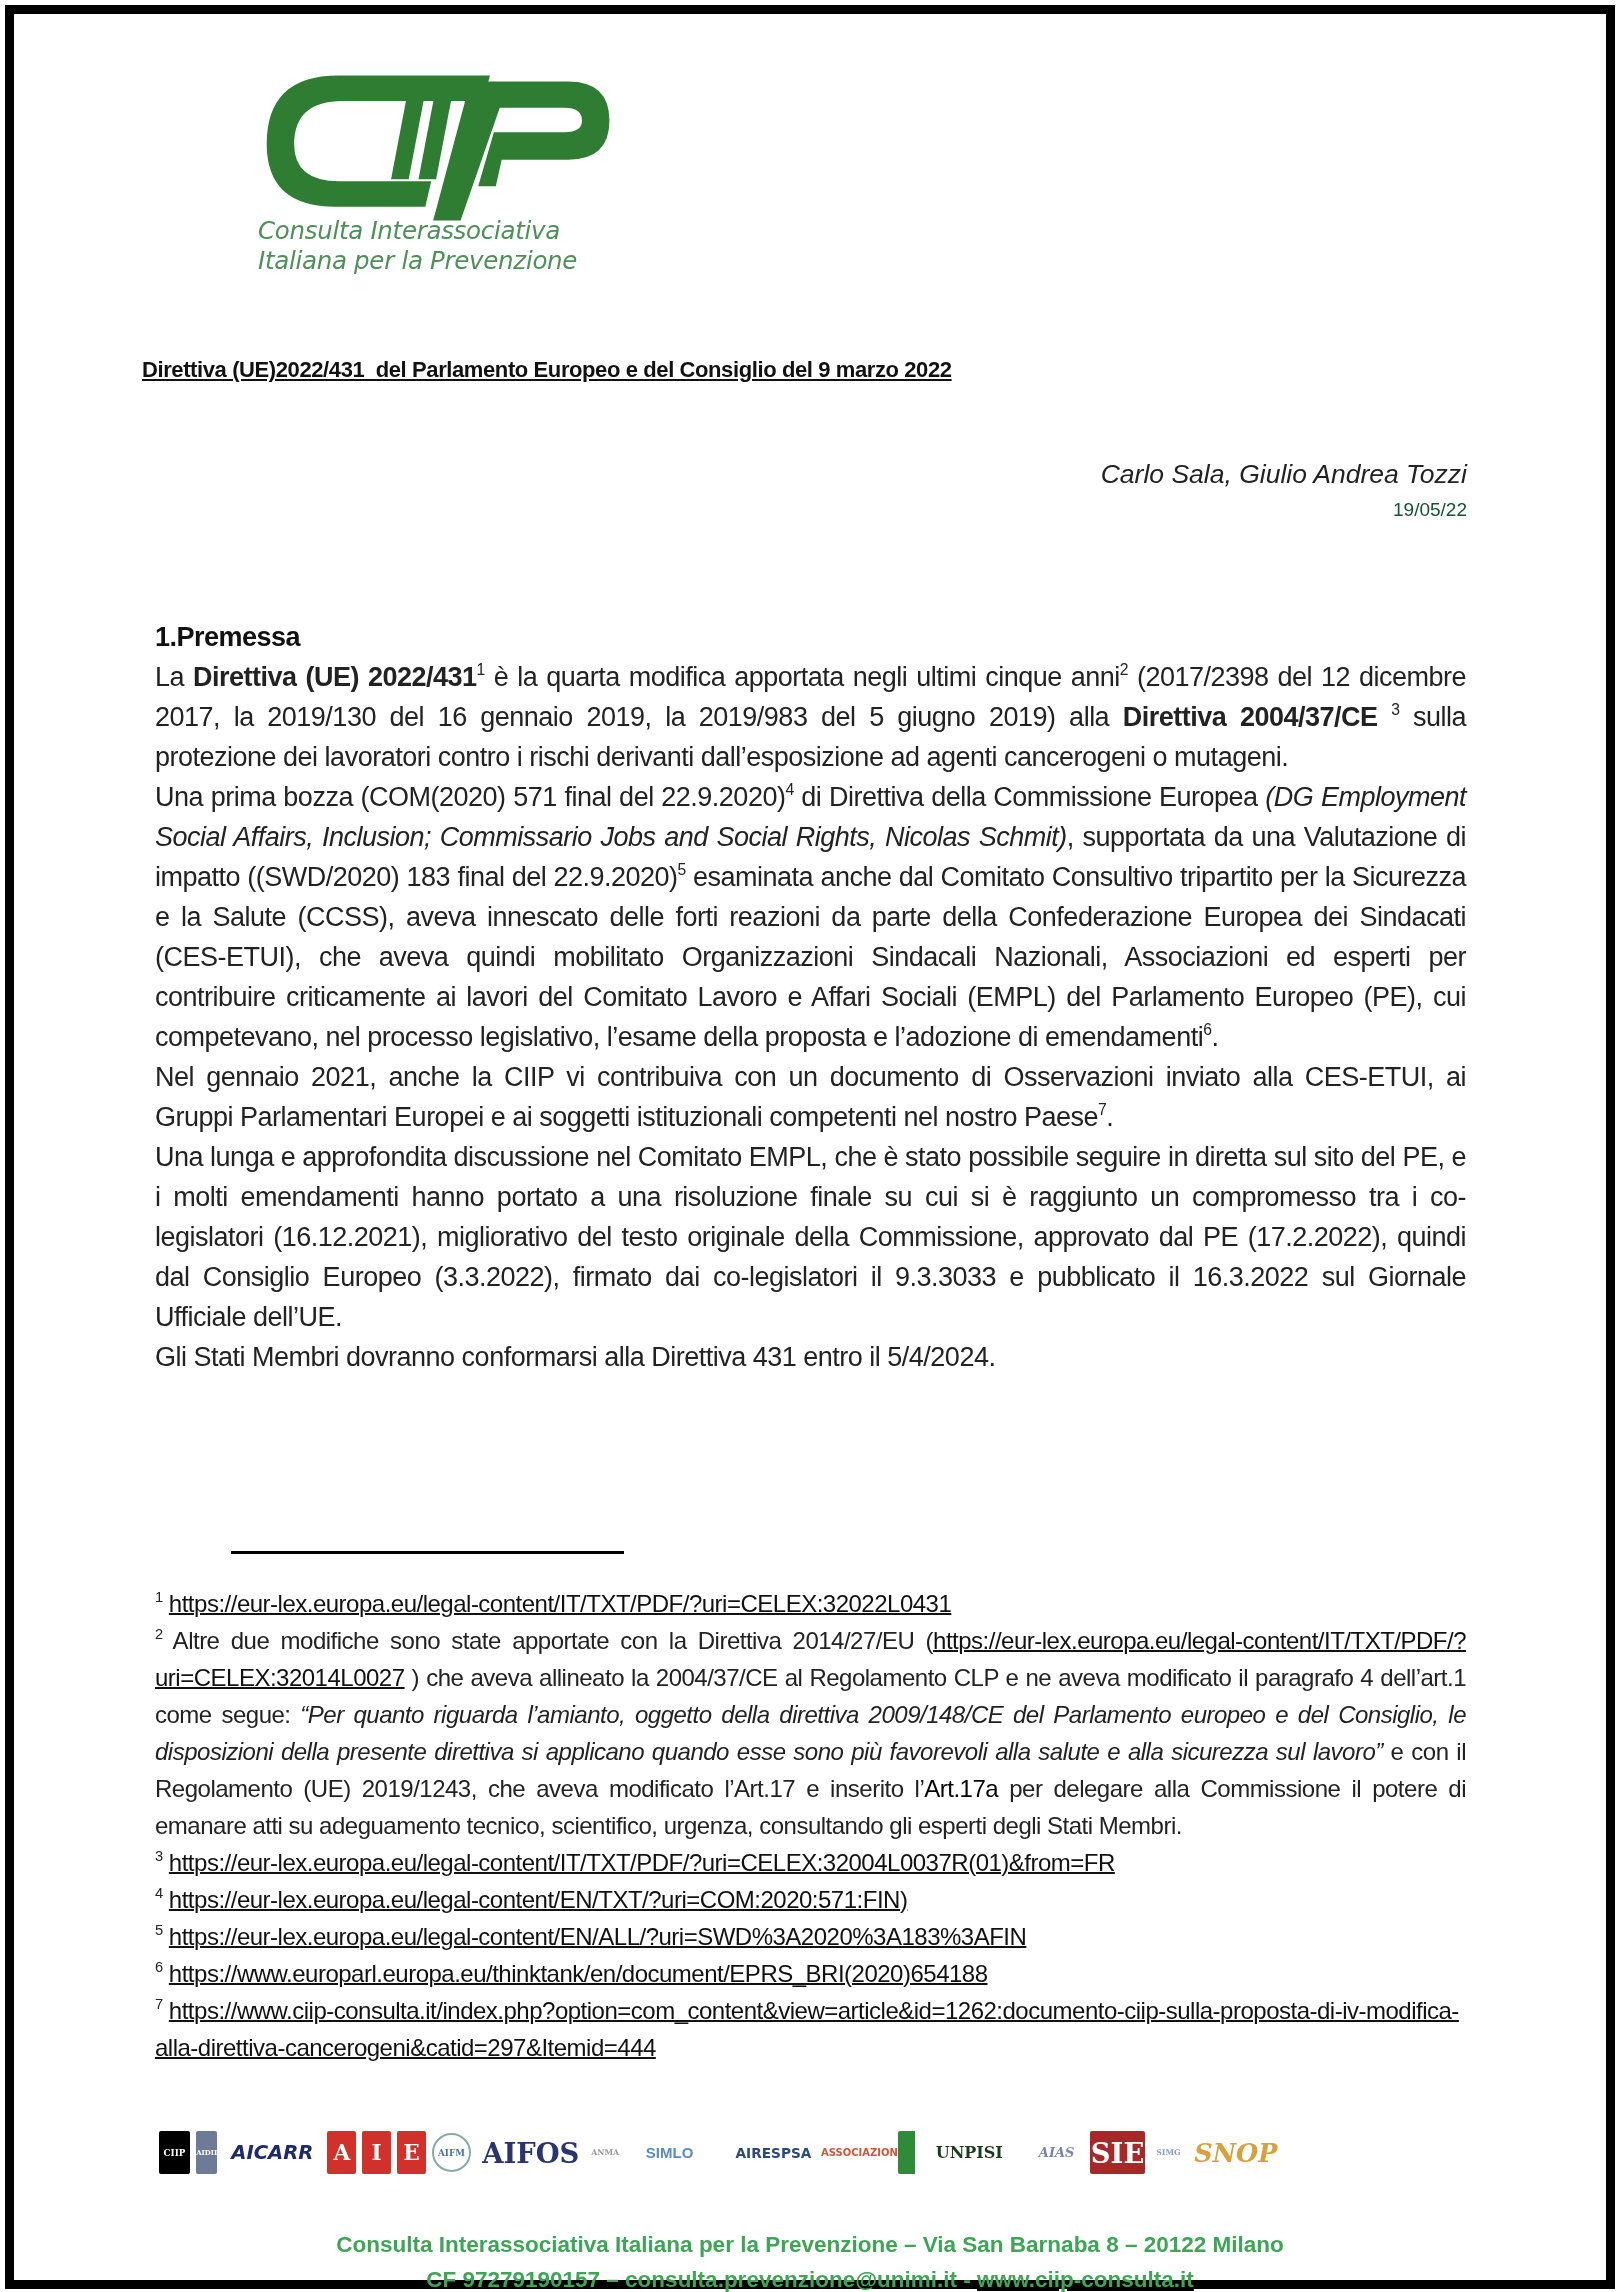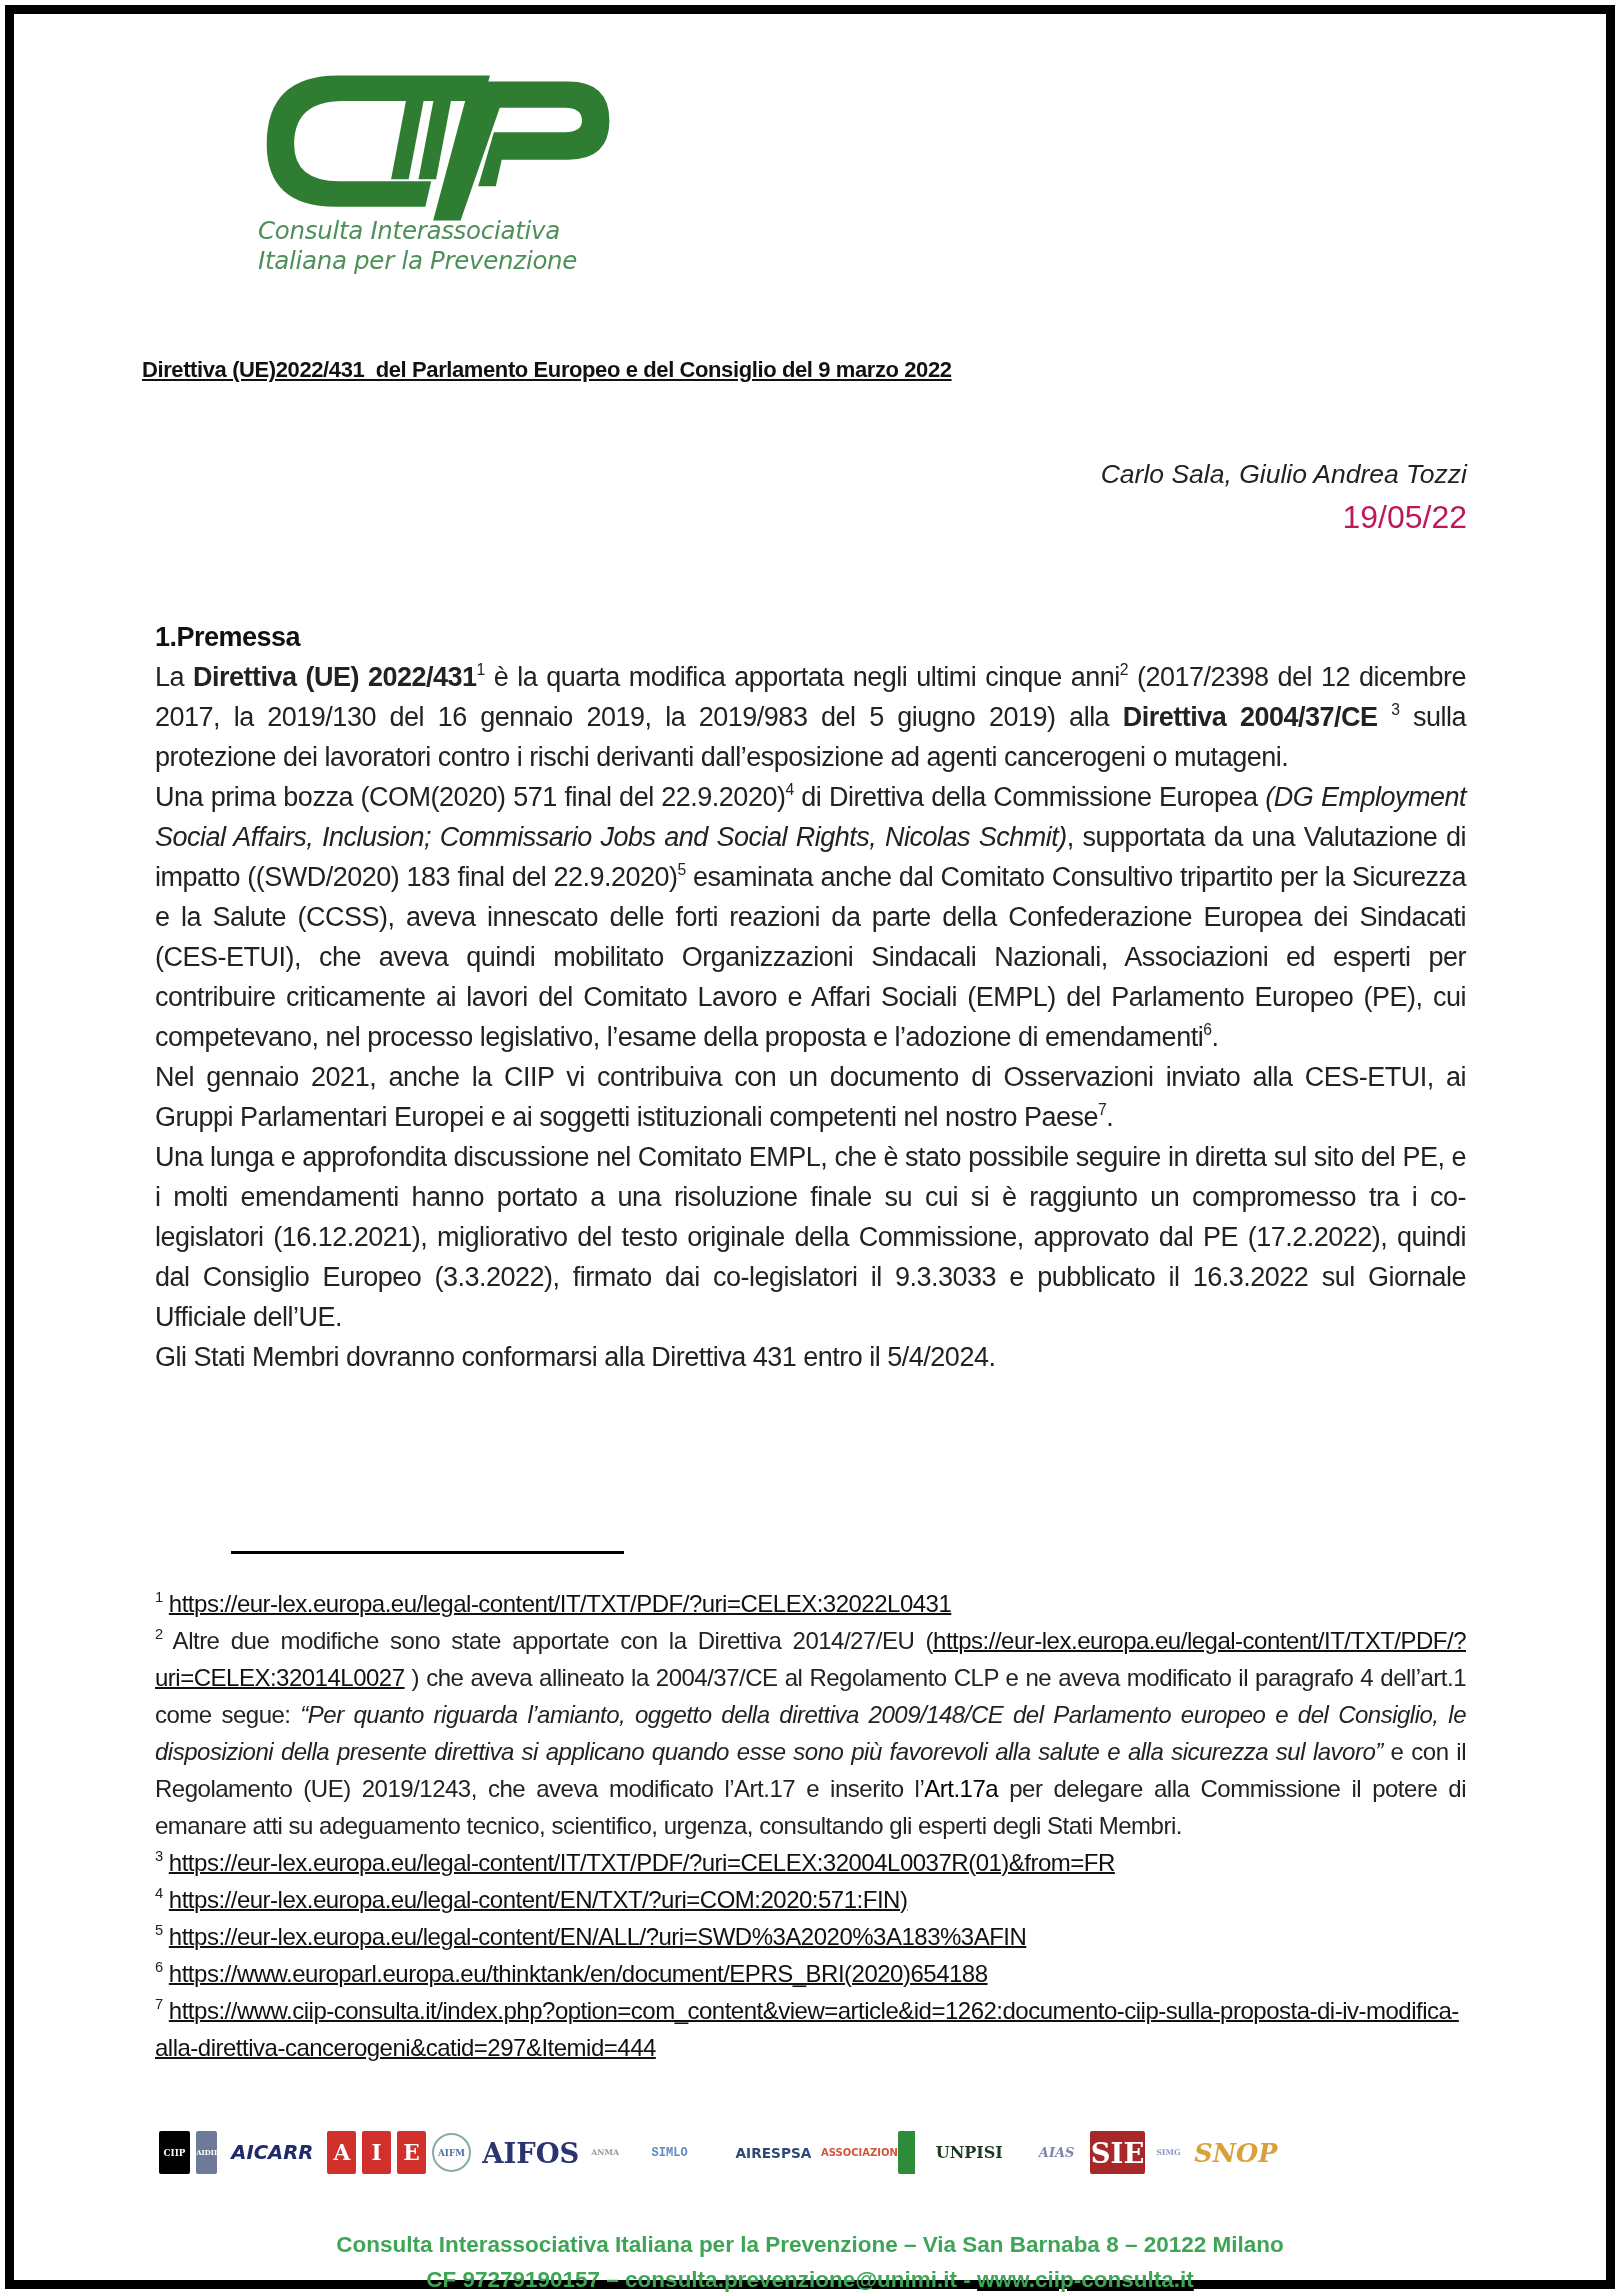--- a/index.html
+++ b/index.html
@@ -15,7 +15,7 @@
            letter-spacing: -0.4px; color: #111; white-space: pre; text-decoration: underline; }
   .authors { position: absolute; right: 153px; top: 459px; font-size: 26.5px; font-style: italic;
              text-align: right; color: #222; }
-  .date { position: absolute; right: 153px; top: 499px; font-size: 32px; color: #be185d; }
+  .date { position: absolute; right: 153px; top: 499px; font-size: 19px; color: #14532d; }
   .body { position: absolute; left: 155px; top: 617px; width: 1311px; font-size: 27px;
           line-height: 40px; color: #222; letter-spacing: -0.5px; }
   .body p { margin: 0; text-align: justify; }

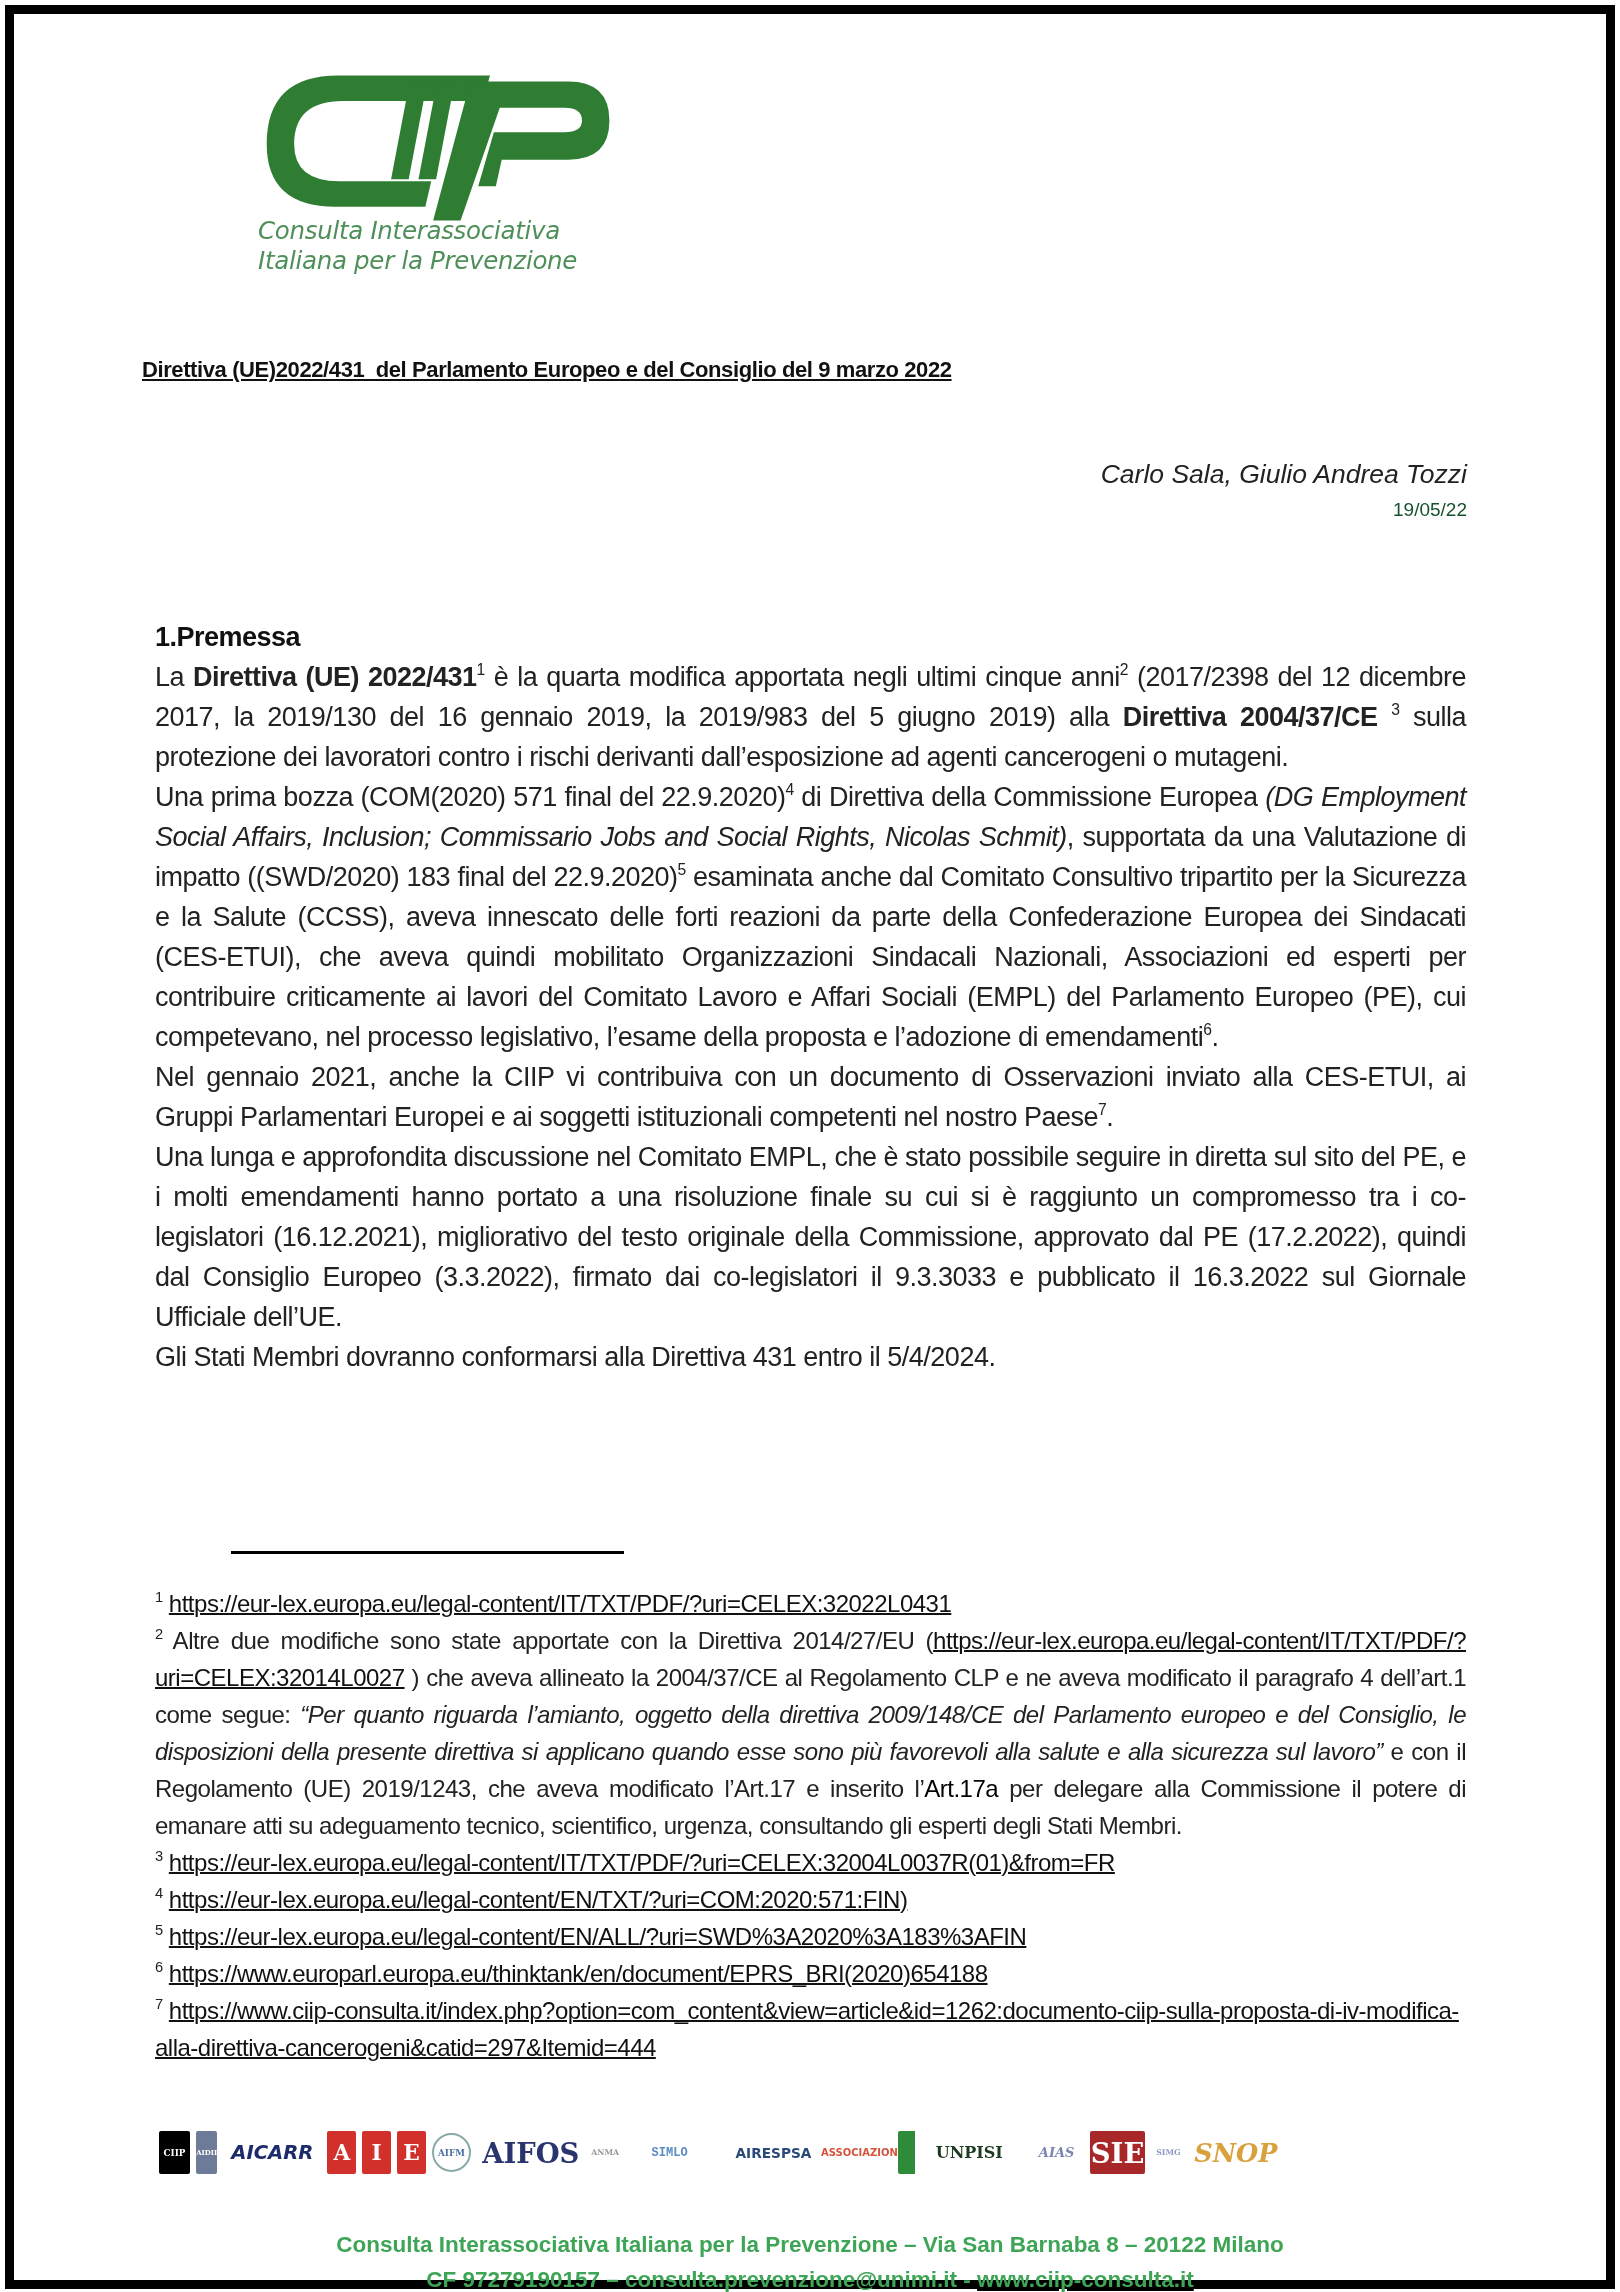--- a/index.html
+++ b/index.html
@@ -91,7 +91,7 @@
   <div class="lg" style="width:35px;border:2px solid #8aa;border-radius:50%;color:#4a6fa8;font-size:8.8px;height:35px">AIFM</div>
   <div class="lg" style="width:108px;color:#2a3570;font-size:27.4px">AIFOS</div>
   <div class="lg" style="width:29px;color:#999;font-size:7.8px">ANMA</div>
-  <div class="lg" style="width:88px;color:#5a8bc2;font-size:12px;font-family:Liberation Mono, monospace">SIMLO</div>
+  <div class="lg" style="width:88px;color:#5a8bc2;font-size:15px;font-family:Liberation Sans, sans-serif">SIMLO</div>
   <div class="lg" style="width:108px;color:#2b4a7a;font-size:13.7px;font-family:'DejaVu Sans',sans-serif">AIRESPSA</div>
   <div class="lg" style="width:59px;color:#d5533a;font-size:10px;font-family:'DejaVu Sans',sans-serif">ASSOCIAZIONE</div>
   <div class="lg" style="width:108px;color:#1b3a1f;font-size:16px;border-left:17.6px solid #2e8b3a">UNPISI</div>

